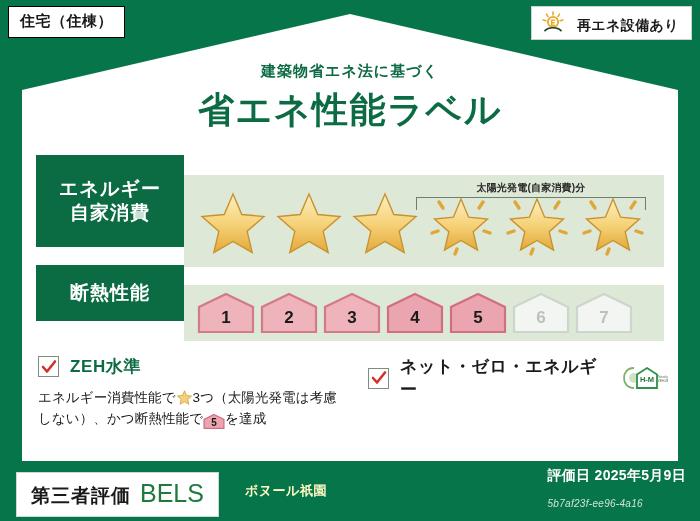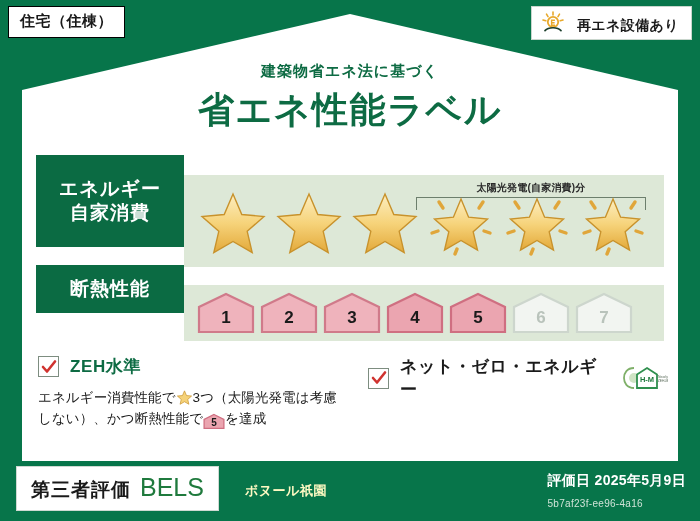--- a/index.html
+++ b/index.html
@@ -83,7 +83,7 @@
     text-align: center;
   }
   #energy-row .row-label { height: 92px; }
-  #insul-row  .row-label { height: 48px; }
+  #insul-row  .row-label { height: 56px; }
 
   .row-panel {
     background: #dde8d7;

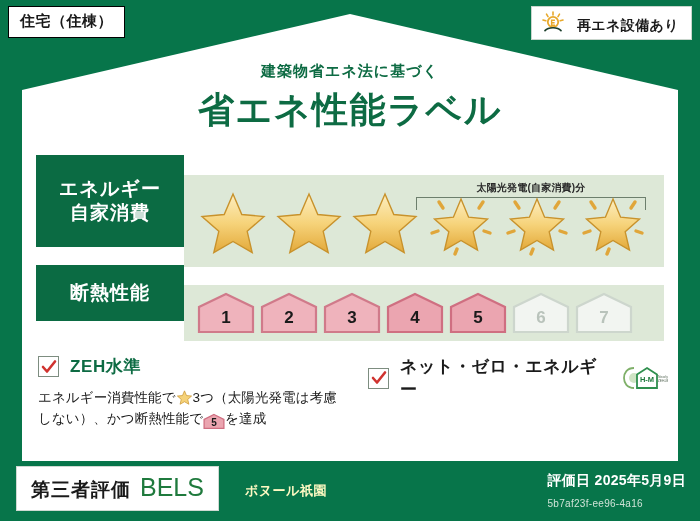--- a/index.html
+++ b/index.html
@@ -161,7 +161,7 @@
 
   
   #bels-plate {
-    position: absolute; left: 16px; bottom: 10px;
+    position: absolute; left: 16px; bottom: 4px;
     background: #ffffff; border: 1px solid #cfd9d2;
     padding: 6px 14px 7px 14px;
     display: flex; align-items: baseline; gap: 9px;

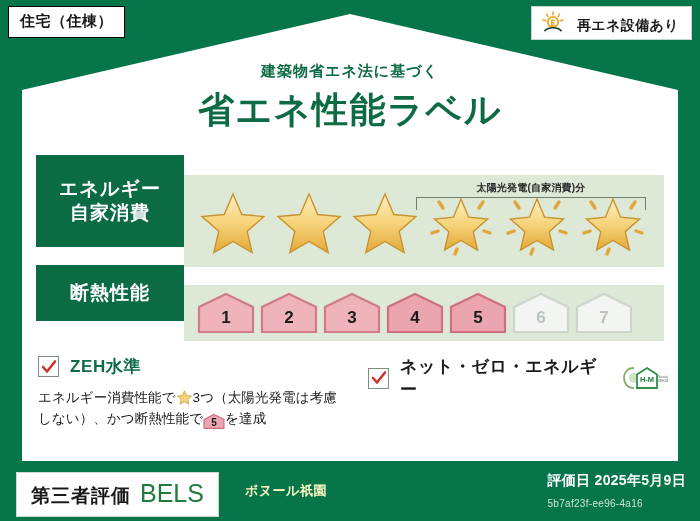--- a/index.html
+++ b/index.html
@@ -179,7 +179,7 @@
     text-align: left; z-index: 6;
   }
   #eval-date { font-size: 14px; font-weight: bold; color: #ffffff; letter-spacing: .3px; }
-  #eval-id   { font-size: 10px; color: #cfe3d7; letter-spacing: .3px; margin-top: 8px; }
+  #eval-id   { font-size: 10px; color: #cfe3d7; letter-spacing: .3px; margin-top: 13px; font-style: italic; }
 </style>
 </head>
 <body>

